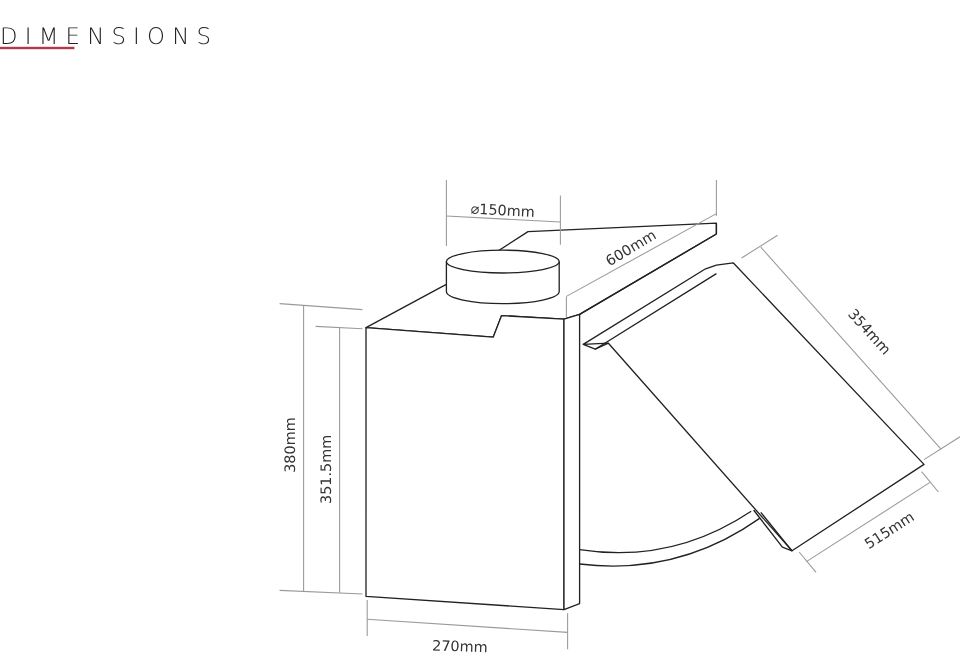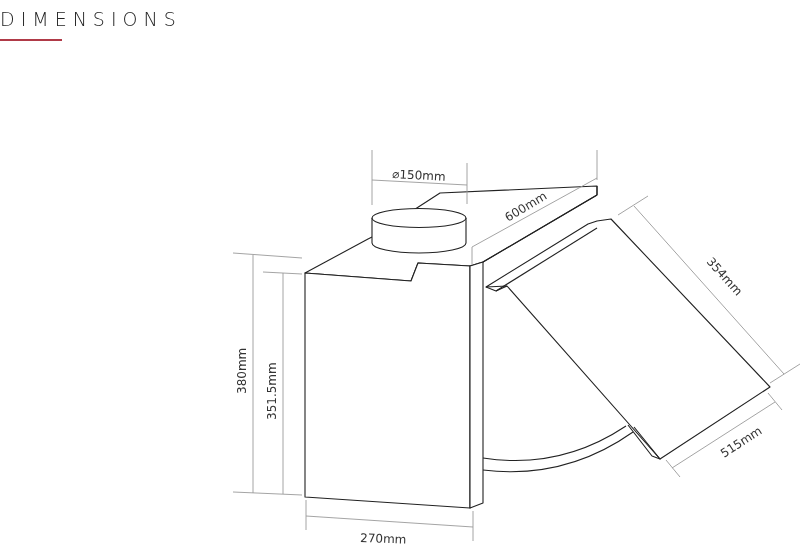--- a/index.html
+++ b/index.html
@@ -5,7 +5,7 @@
     html, body { margin: 0; padding: 0; background: #ffffff; }
     body { width: 800px; height: 548px; position: relative; overflow: hidden; font-family: "DejaVu Sans", sans-serif; }
     .title {
-      position: absolute; left: 0; top: 8px;
+      position: absolute; left: 0; top: 20px;
       font-family: "DejaVu Sans", sans-serif; font-weight: 300;
       font-size: 19px; letter-spacing: 6px; color: #222;
       margin: 0;

